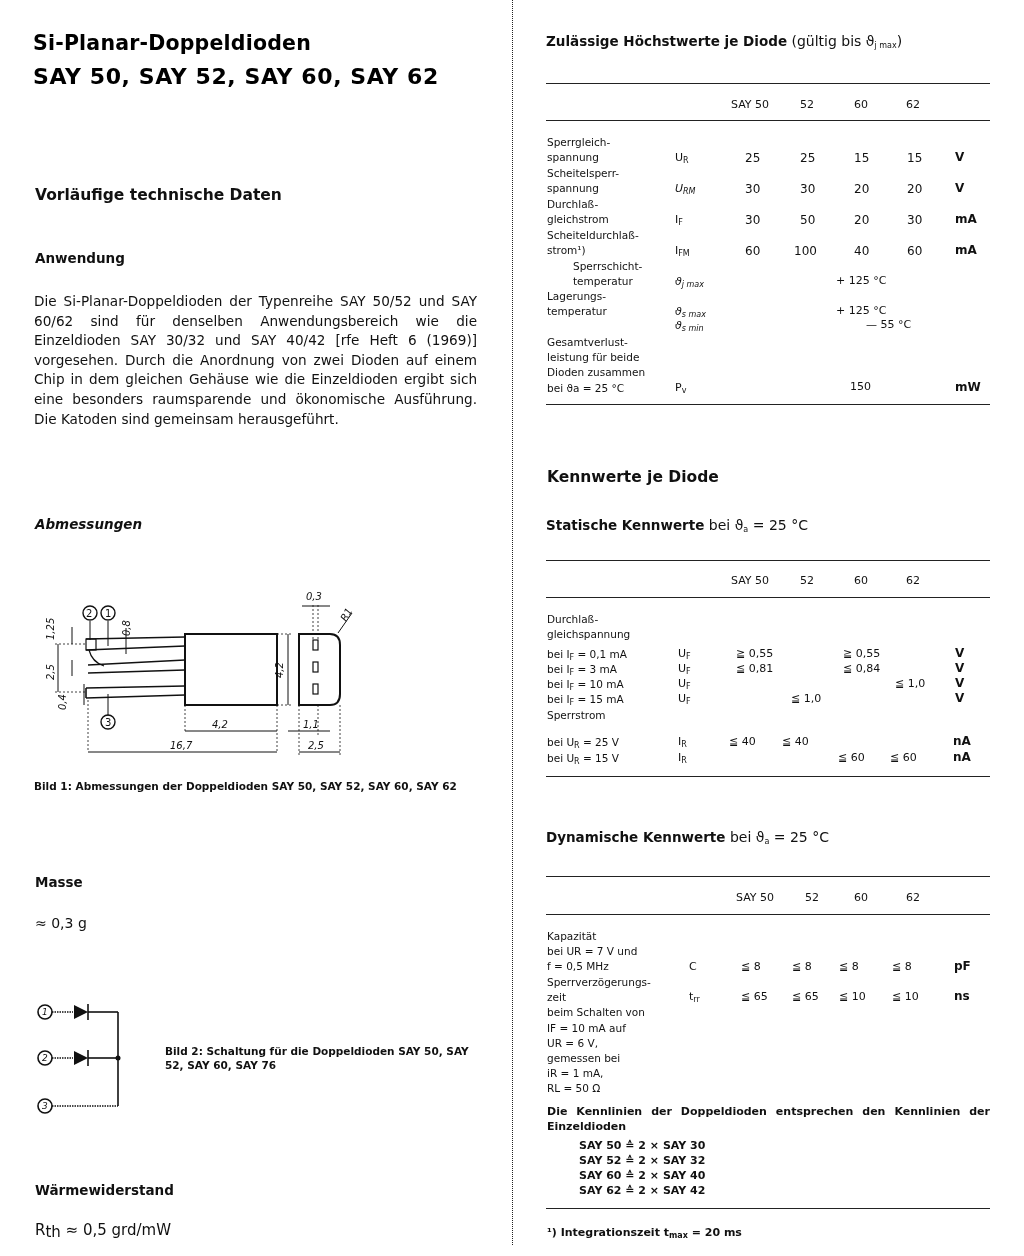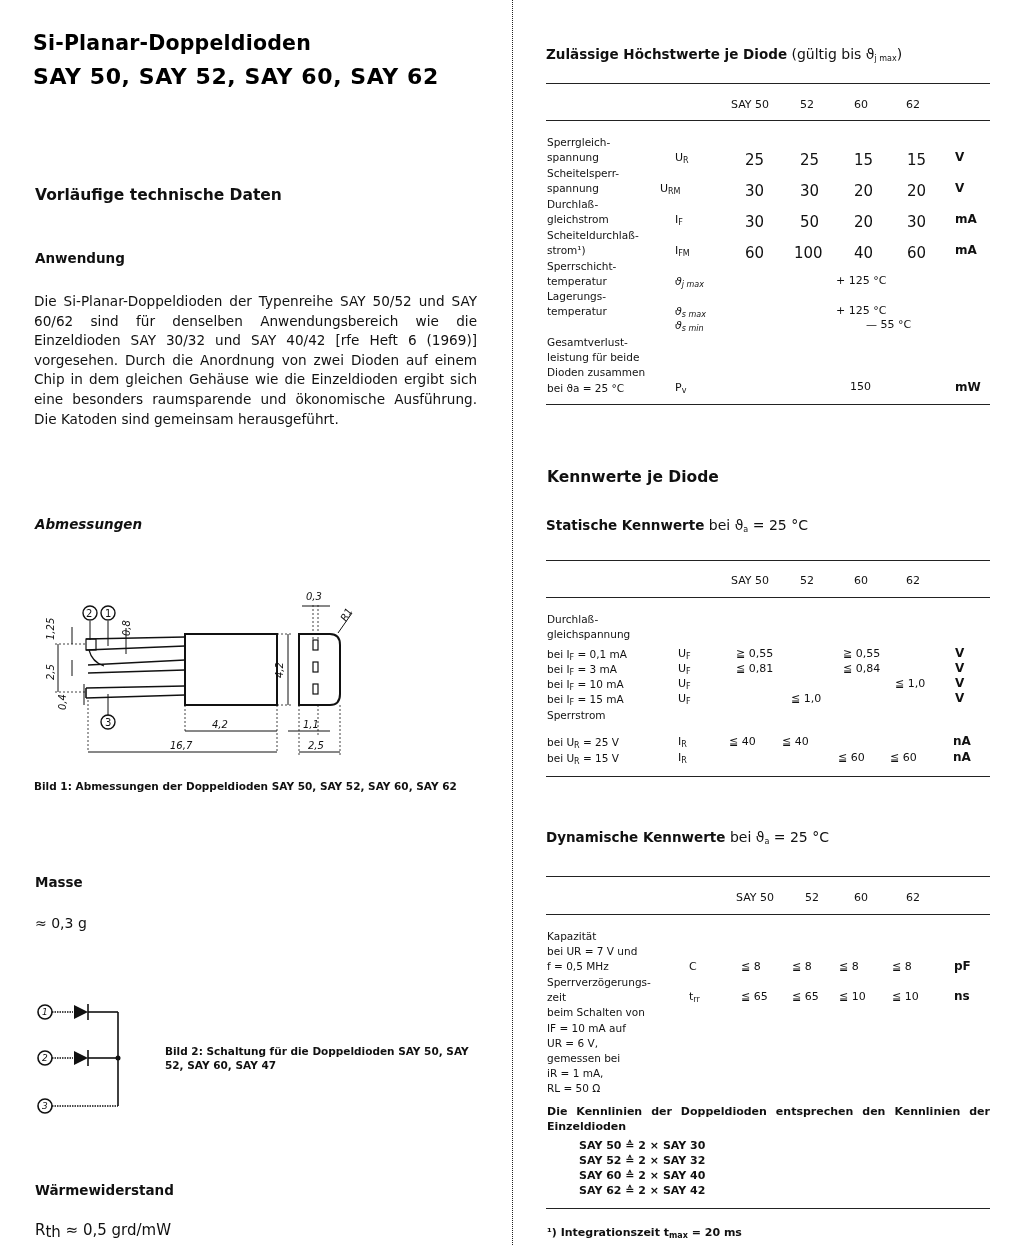--- a/index.html
+++ b/index.html
@@ -149,7 +149,7 @@
 
 <div class="divider"></div>
 
-<div class="abs" style="left:546px;top:46px;font-size:14px;">
+<div class="abs" style="left:546px;top:33px;font-size:14px;">
   <span class="h3">Zulässige Höchstwerte je Diode</span>
   <span>(gültig bis ϑ</span><span class="sub">j max</span><span>)</span>
 </div>

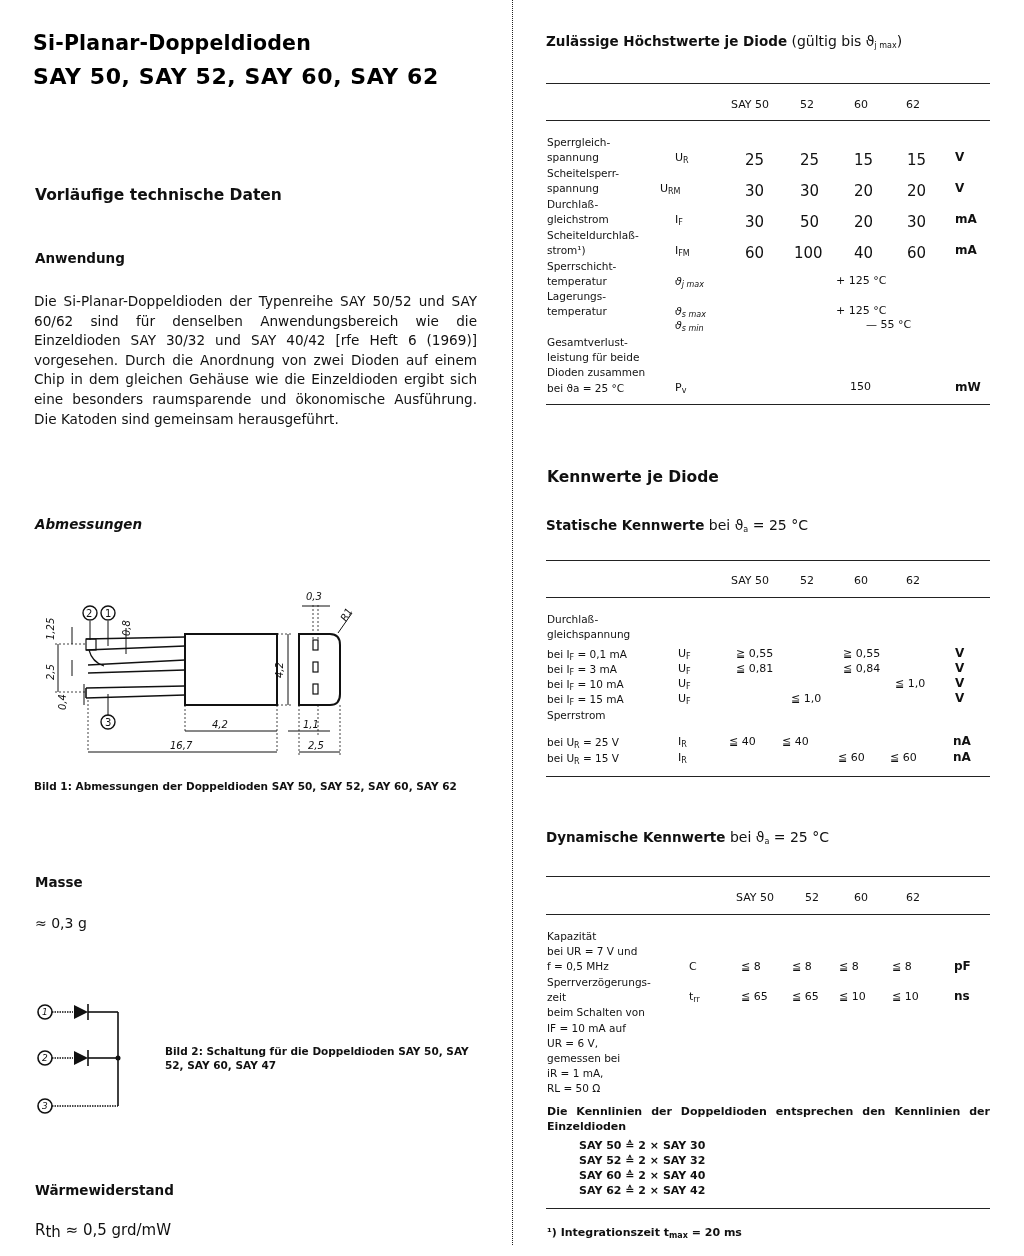--- a/index.html
+++ b/index.html
@@ -17,7 +17,7 @@
   .lbl { font-size:10.5px; line-height:15.2px; }
   .sym { font-size:11px; }
   .unit { font-weight:bold; font-size:12px; }
-  .val { font-size:15px; text-align:right; }
+  .val { font-size:12px; text-align:right; }
   .sub { font-size:8px; vertical-align:-2px; }
   svg { position:absolute; overflow:visible; }
 </style>

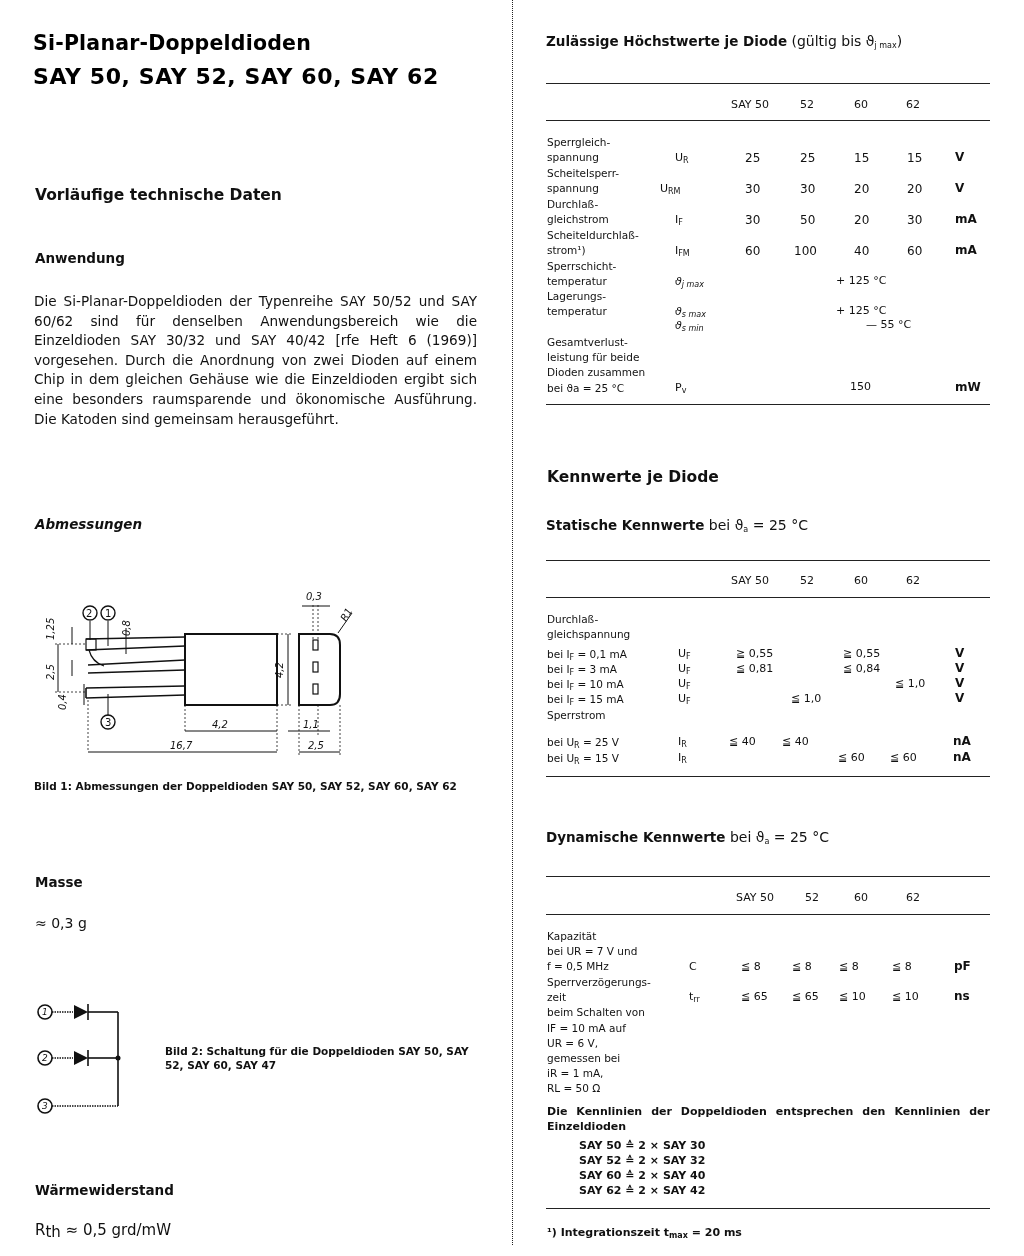--- a/index.html
+++ b/index.html
@@ -175,7 +175,7 @@
     <div>Scheitelsperr-</div>
     <div>spannung</div>
   </div>
-<div class="tcell sym" style="left:660px;top:182px;"><span>U</span><span class="sub">RM</span></div>
+<div class="tcell sym" style="left:675px;top:182px;font-style:italic;"><span>U</span><span class="sub">RM</span></div>
 <div class="tcell val" style="left:745px;top:182px;">30</div>
 <div class="tcell val" style="left:800px;top:182px;">30</div>
 <div class="tcell val" style="left:854px;top:182px;">20</div>

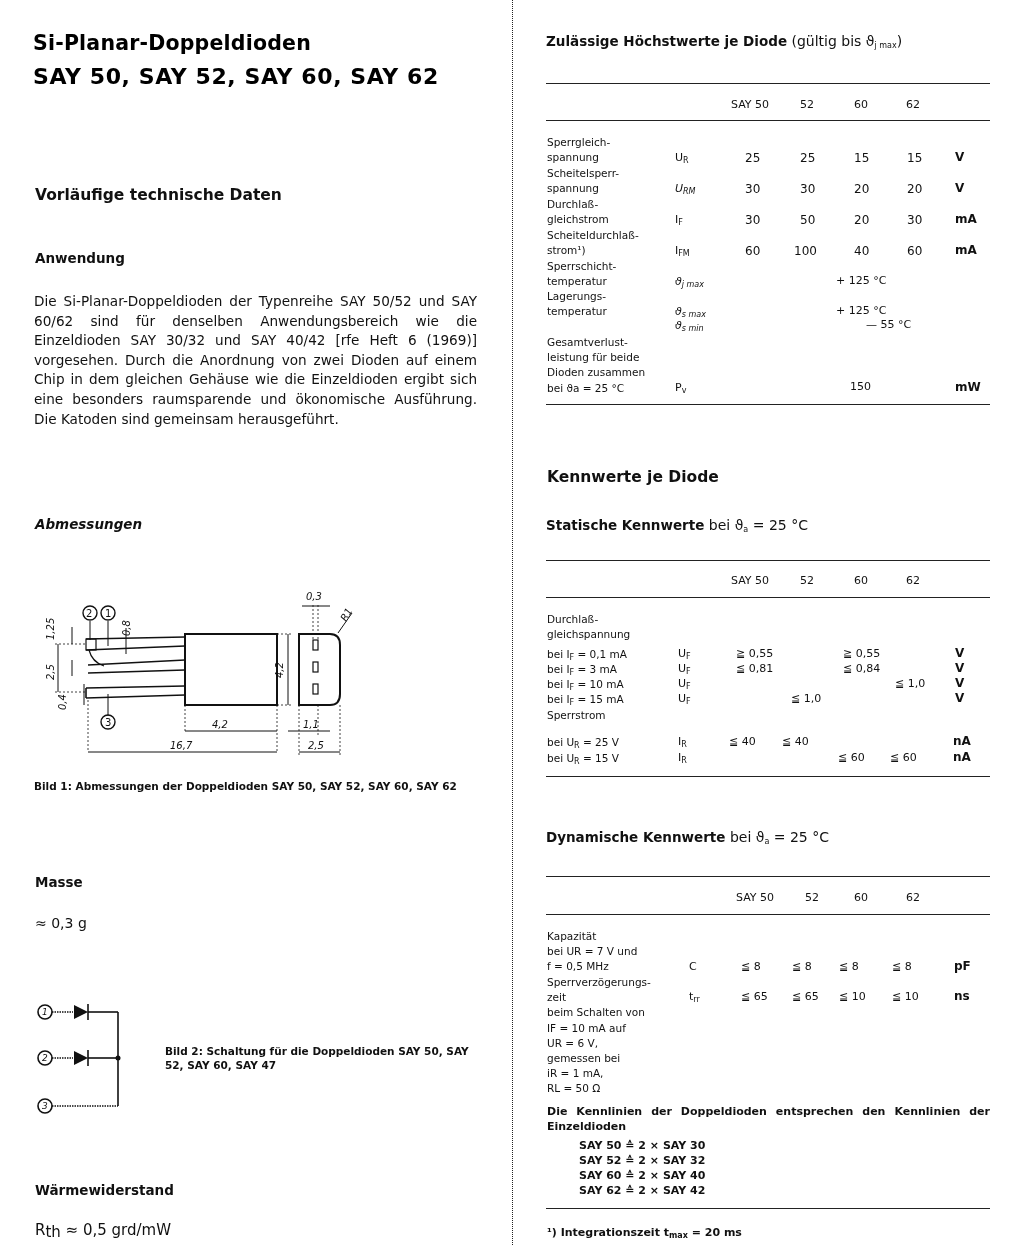--- a/index.html
+++ b/index.html
@@ -204,7 +204,7 @@
 <div class="tcell val" style="left:907px;top:244px;">60</div>
 <div class="tcell unit" style="left:955px;top:243px;">mA</div>
 
-<div class="tcell lbl" style="left:547px;top:259px;">
+<div class="tcell lbl" style="left:573px;top:259px;">
     <div>Sperrschicht-</div>
     <div>temperatur</div>
   </div>

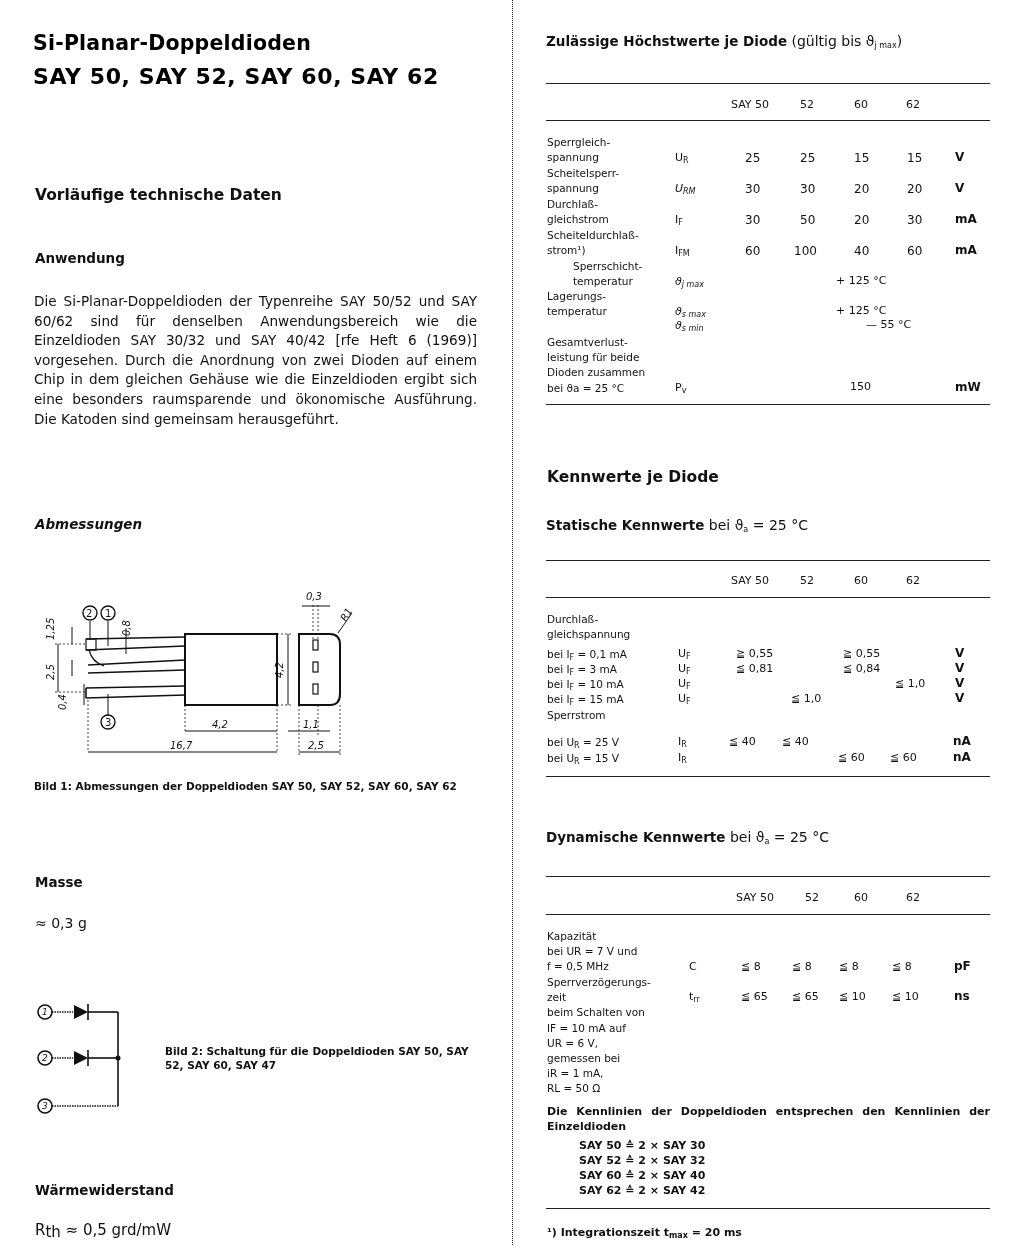--- a/index.html
+++ b/index.html
@@ -139,7 +139,7 @@
   </g>
 </svg>
 
-<div class="abs caption" style="left:165px;top:1044px;width:316px;">Bild 2: Schaltung für die Doppeldioden SAY 50, SAY 52, SAY 60, SAY 47</div>
+<div class="abs caption" style="left:165px;top:1044px;width:316px;">Bild 2: Schaltung für die Doppeldioden SAY 50, SAY 52, SAY 60, SAY 76</div>
 
 <div class="abs h3" style="left:35px;top:1182px;">Wärmewiderstand</div>
 <div class="abs" style="left:35px;top:1221px;font-size:15px;">

